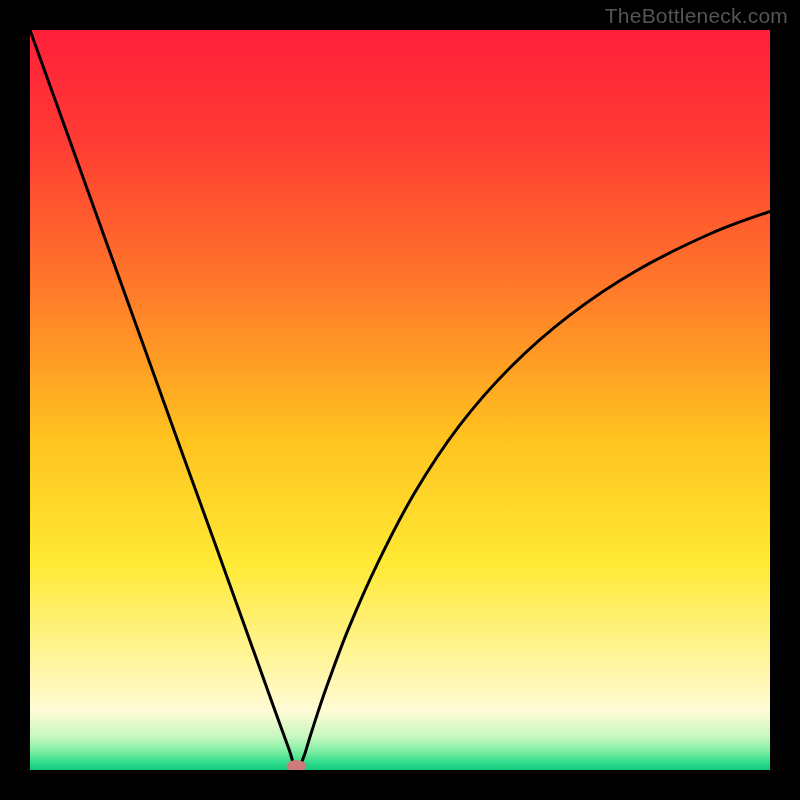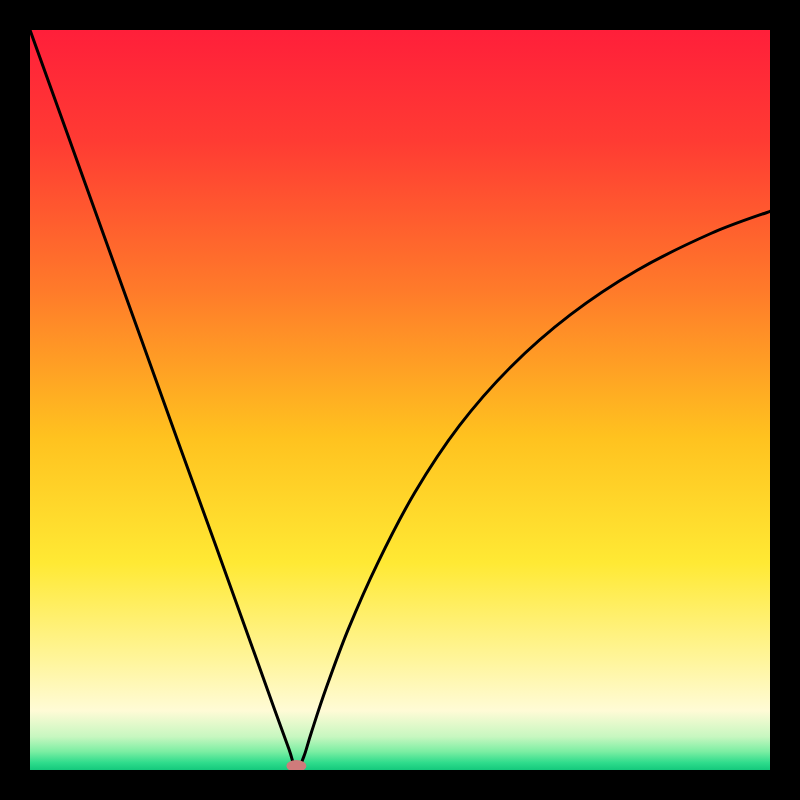--- a/index.html
+++ b/index.html
@@ -45,6 +45,7 @@
 <body>
 
 <div class="frame">
+  <div class="watermark">TheBottleneck.com</div>
 
   <div class="plot-wrap">
     <svg id="chart-svg" viewBox="0 0 740 740" preserveAspectRatio="none">

